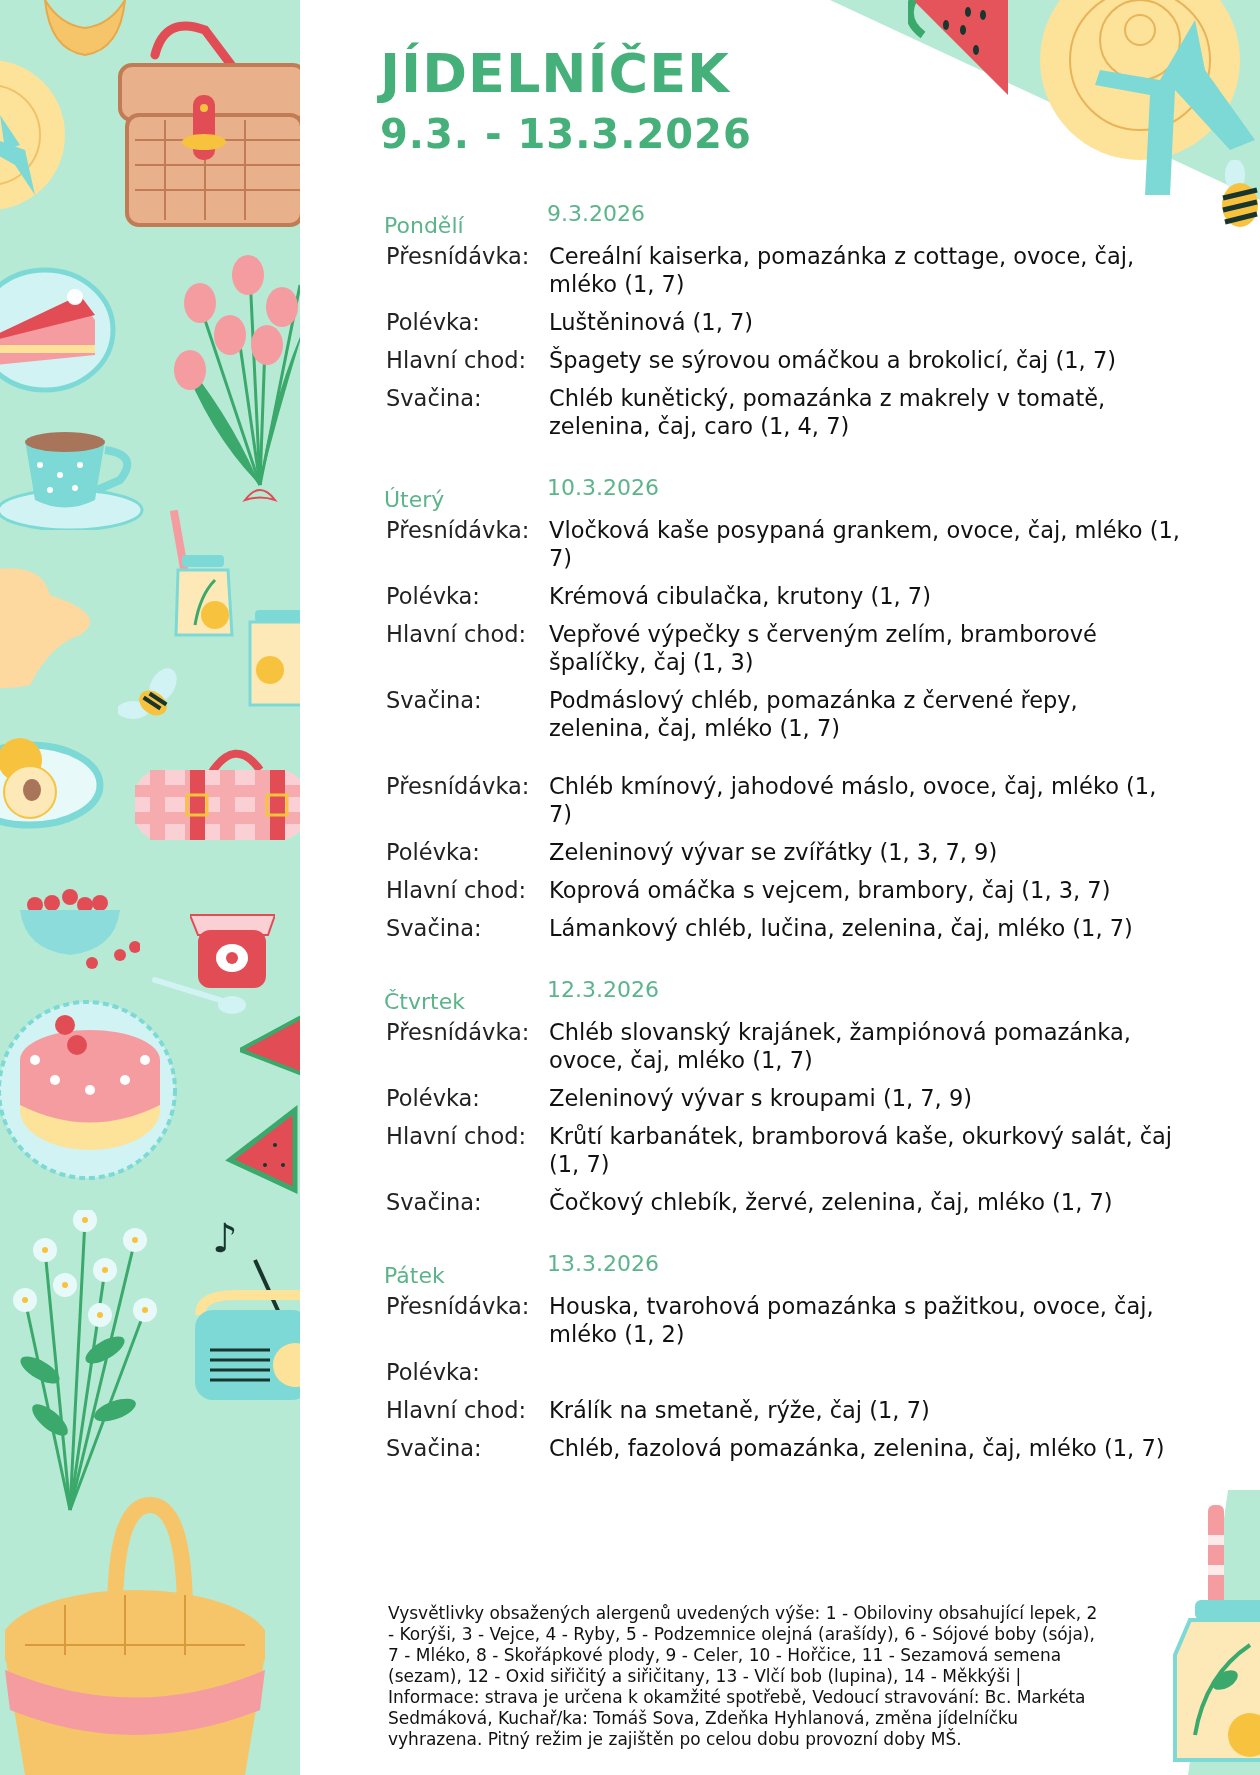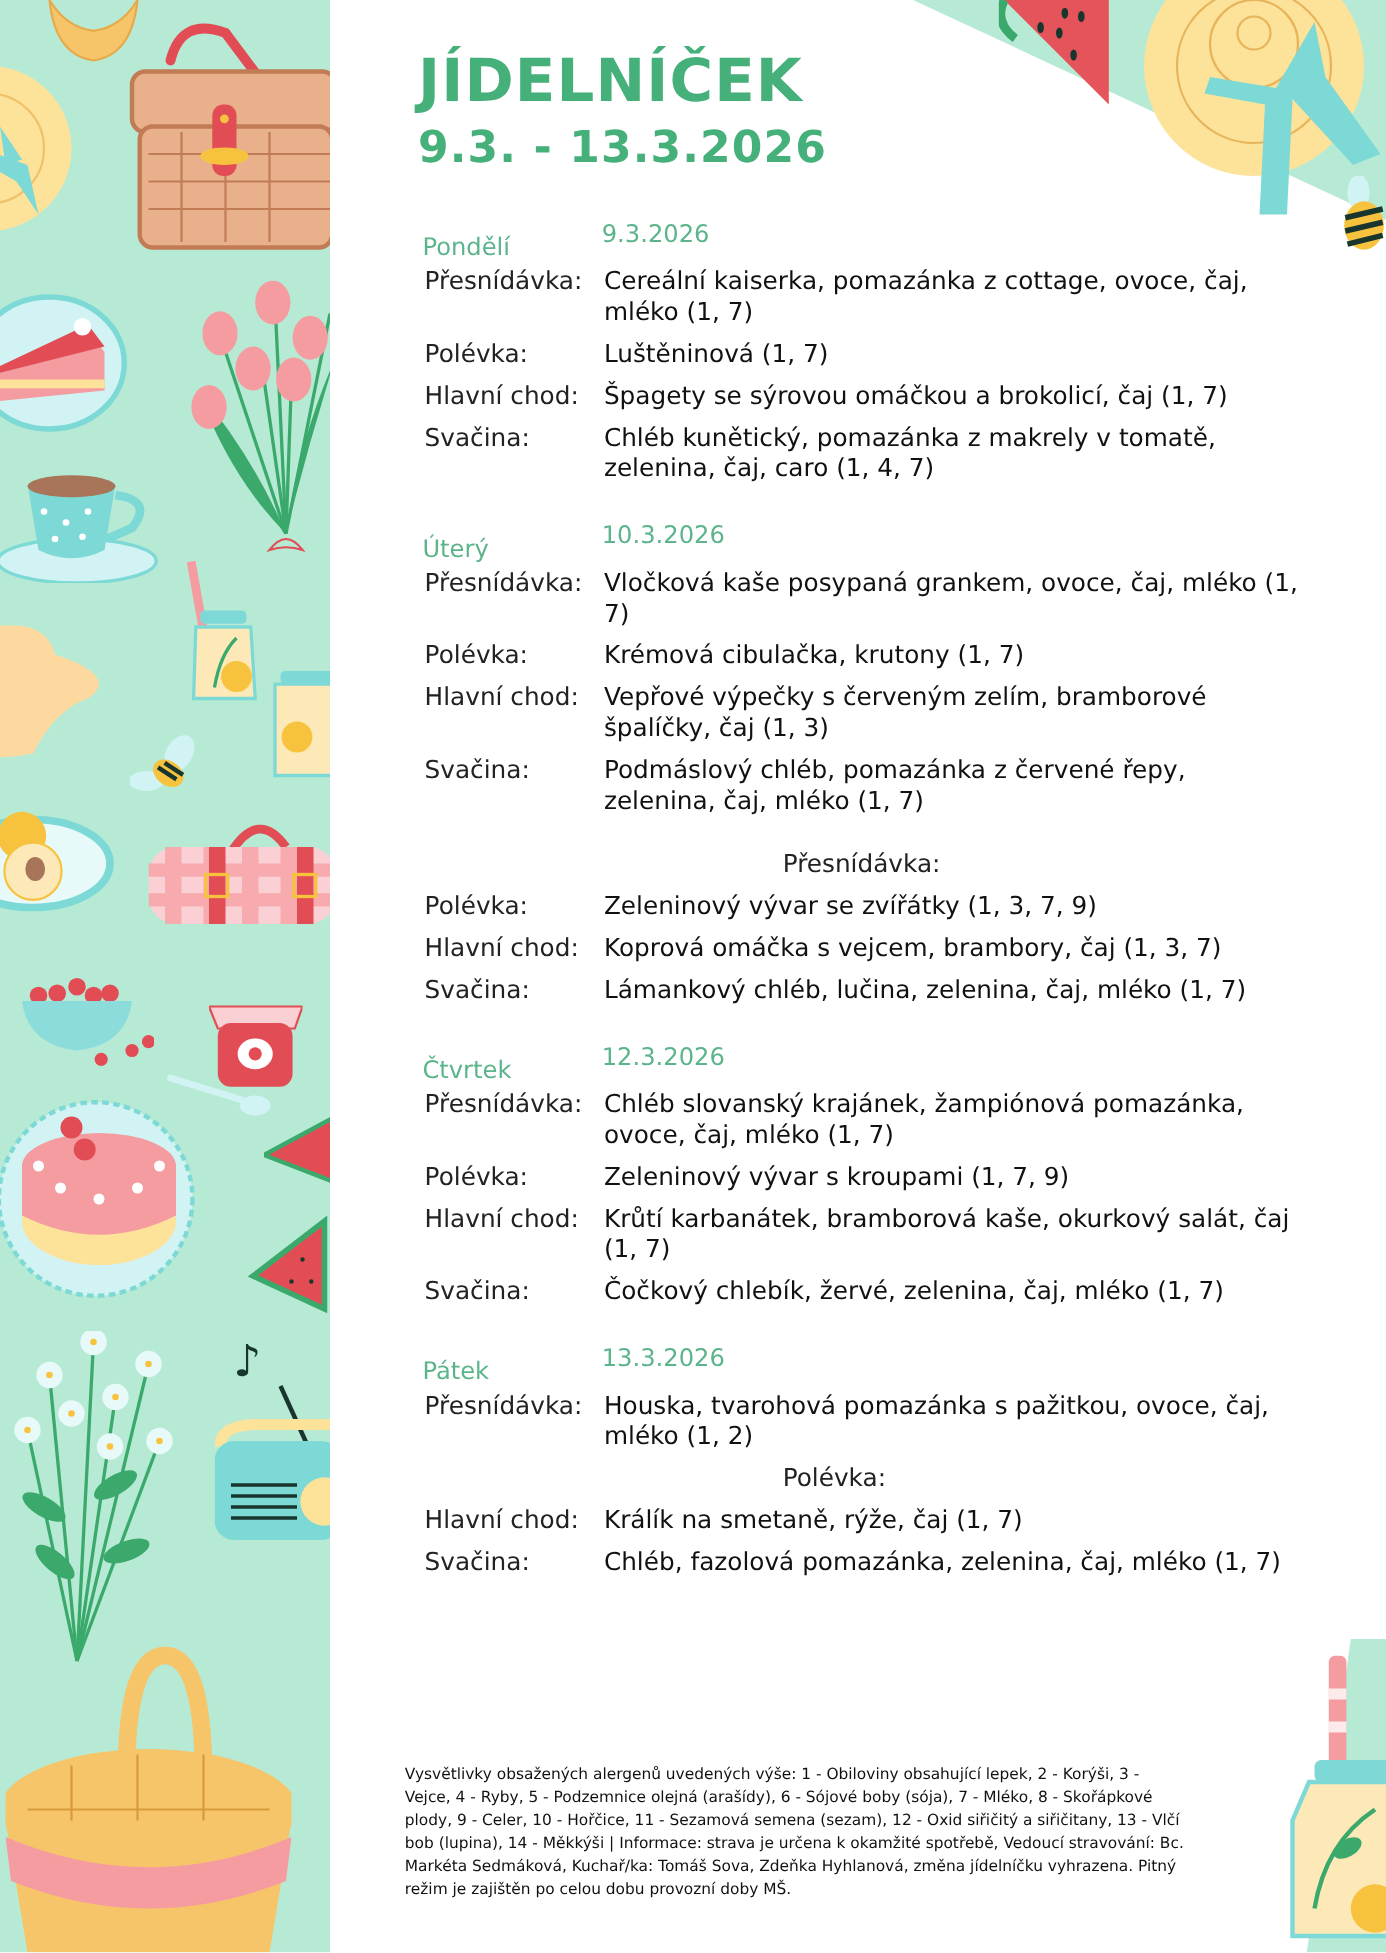--- a/index.html
+++ b/index.html
@@ -15,7 +15,7 @@
   .day-head { display:flex; height:36px; align-items:flex-end; color:#5bb48a; font-size:22px; }
   .day-name { width:163px; padding-left:4px; position:relative; top:6px; }
   .day-date { position:relative; top:-6px; }
-  .meal { display:flex; font-size:22.5px; line-height:28px; margin-top:10px; color:#111;justify-content:center; }
+  .meal { display:flex; font-size:22.5px; line-height:28px; margin-top:10px; color:#111; }
   .meal-label { width:163px; flex:none; padding-left:6px; color:#222; }
   .meal-text { flex:1; padding-right:20px; }
   .footnote { position:absolute; left:368px; top:1603px; width:710px; font-size:14px; line-height:21px; color:#111; }

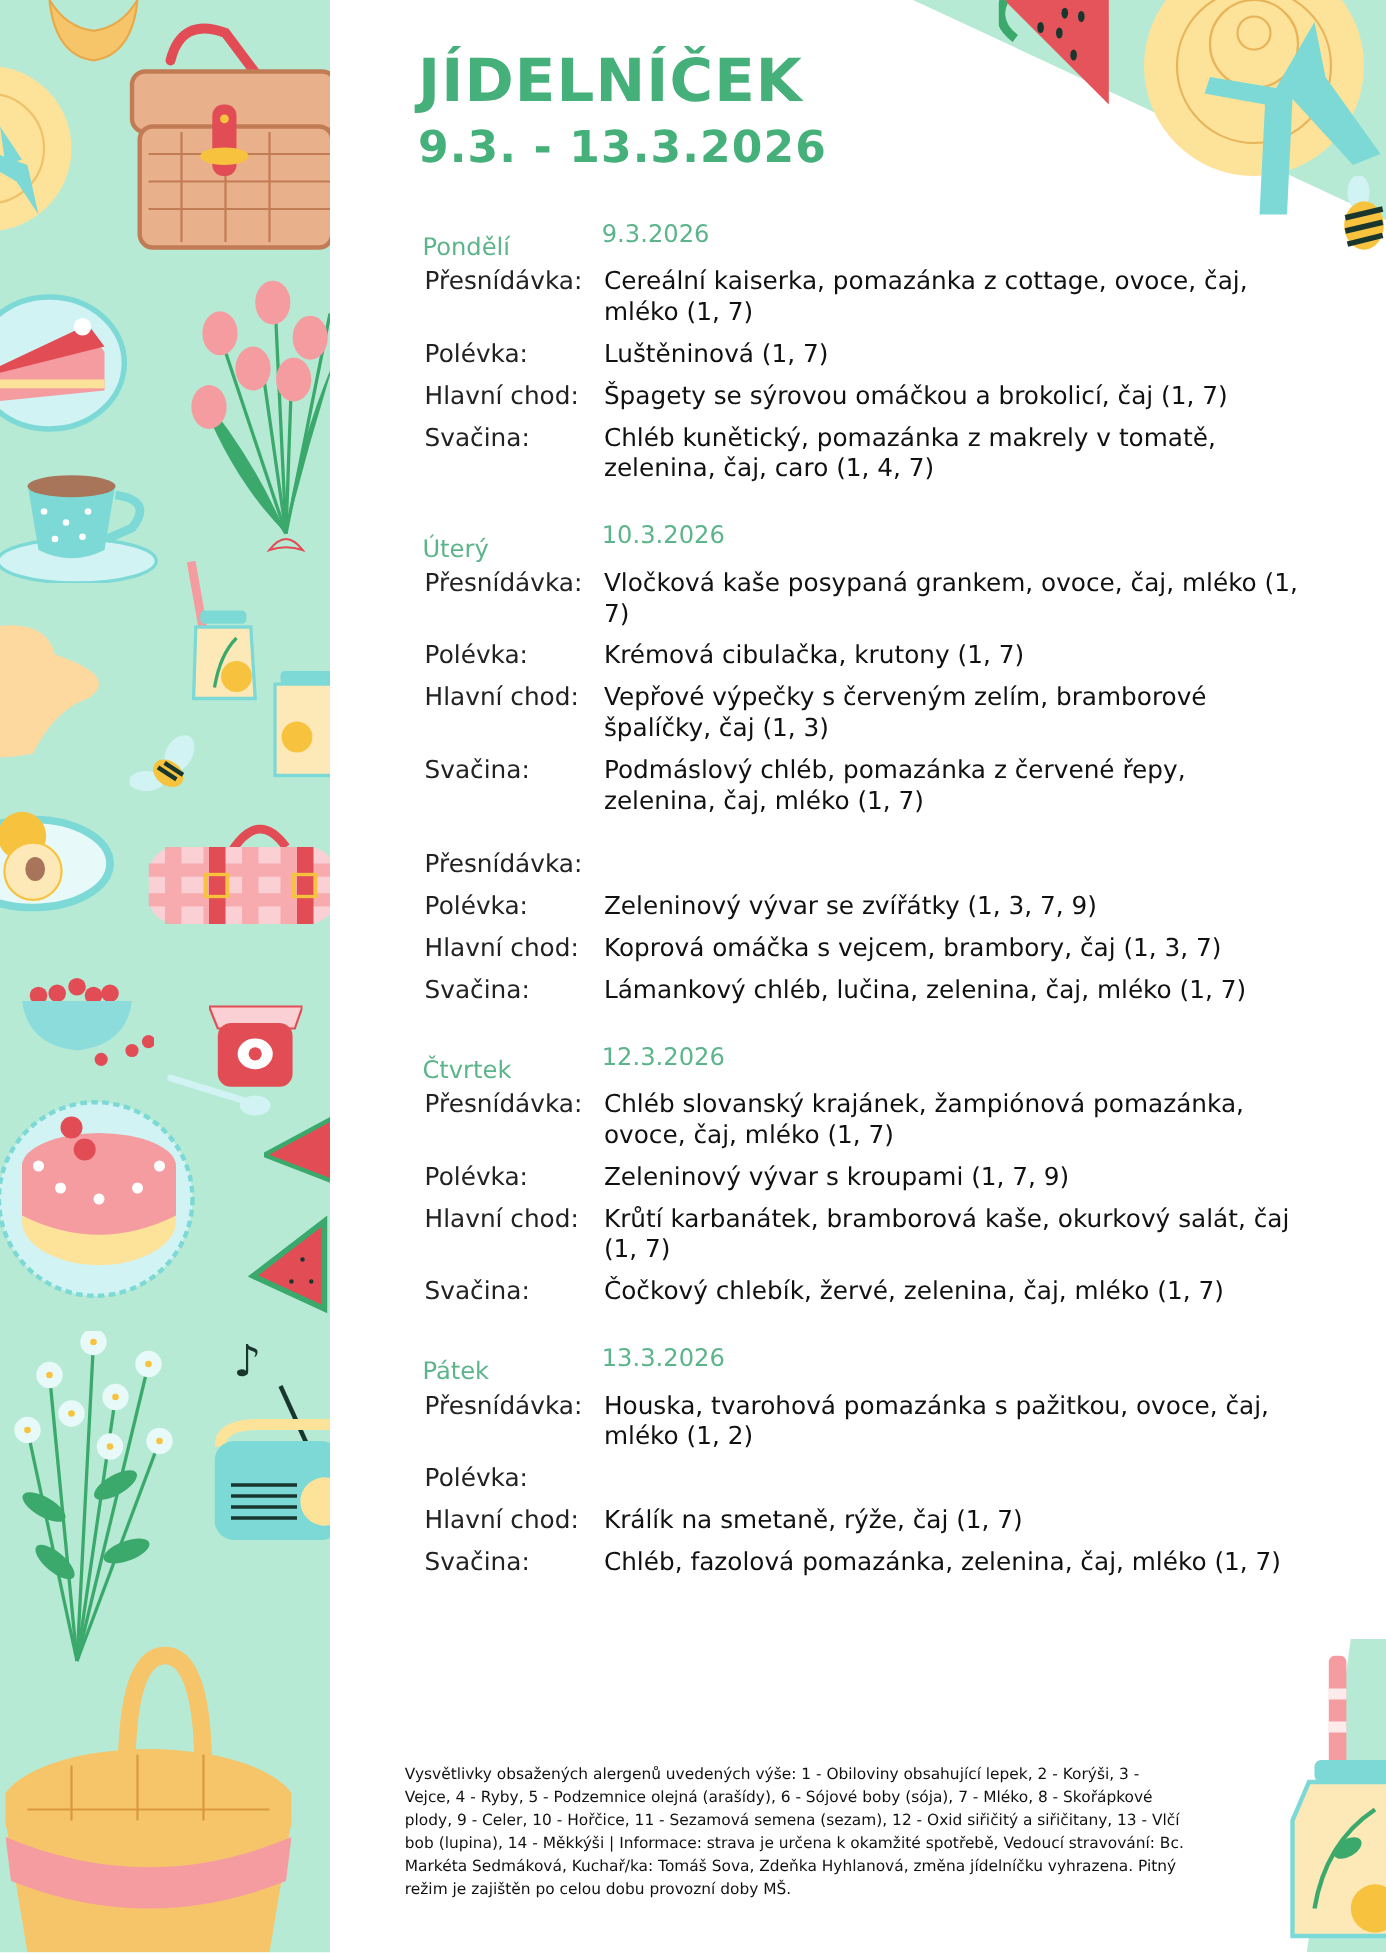--- a/index.html
+++ b/index.html
@@ -369,6 +369,7 @@
   <div class="day">
     <div class="meal">
         <span class="meal-label">Přesnídávka:</span>
+        <span class="meal-text">Chléb kmínový, jahodové máslo, ovoce, čaj, mléko (1, 7)</span>
       </div>
     <div class="meal">
         <span class="meal-label">Polévka:</span>

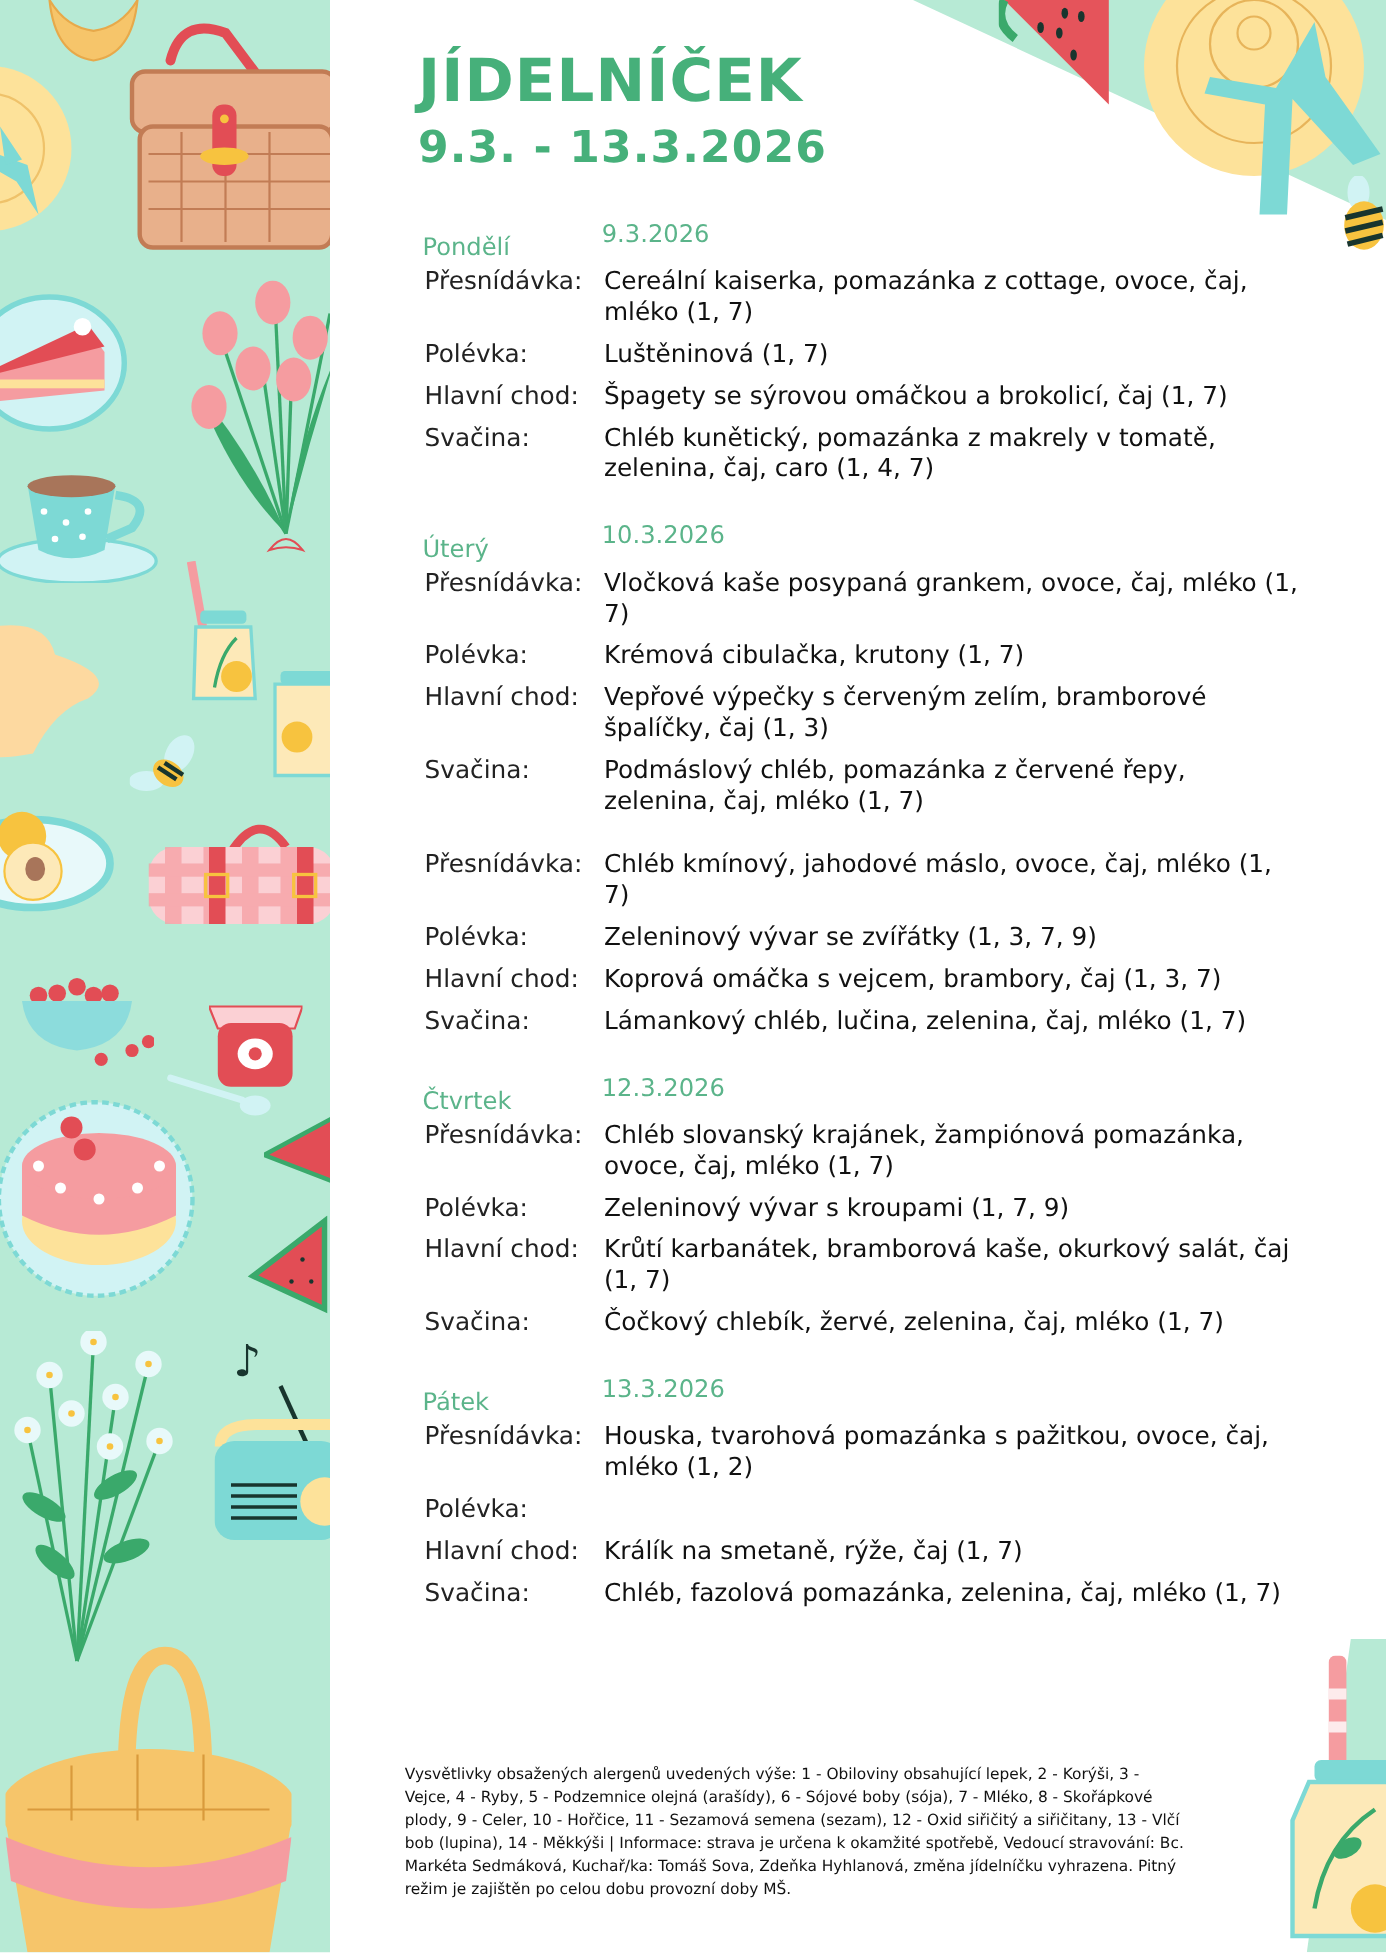--- a/index.html
+++ b/index.html
@@ -18,7 +18,7 @@
   .meal { display:flex; font-size:22.5px; line-height:28px; margin-top:10px; color:#111; }
   .meal-label { width:163px; flex:none; padding-left:6px; color:#222; }
   .meal-text { flex:1; padding-right:20px; }
-  .footnote { position:absolute; left:368px; top:1603px; width:710px; font-size:14px; line-height:21px; color:#111; }
+  .footnote { position:absolute; left:388px; top:1603px; width:710px; font-size:17px; line-height:21px; color:#111; }
 </style>
 </head>
 <body>

